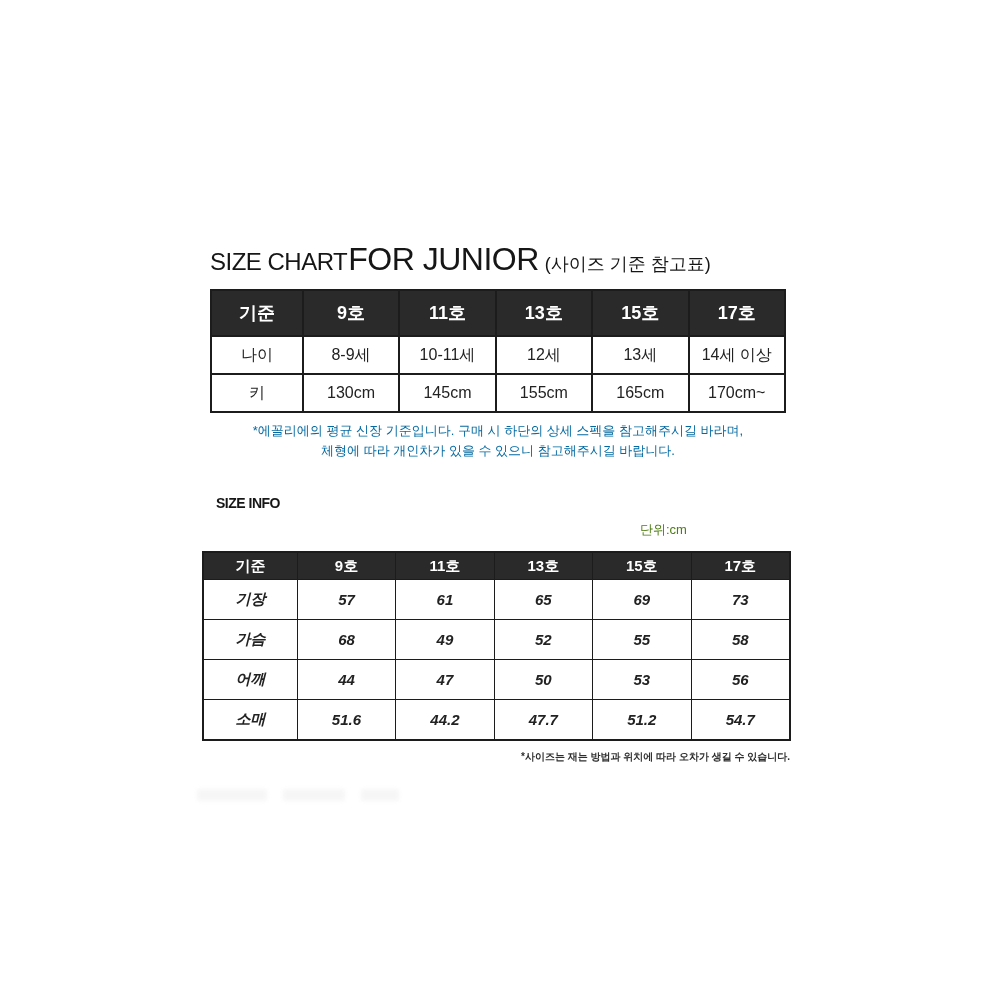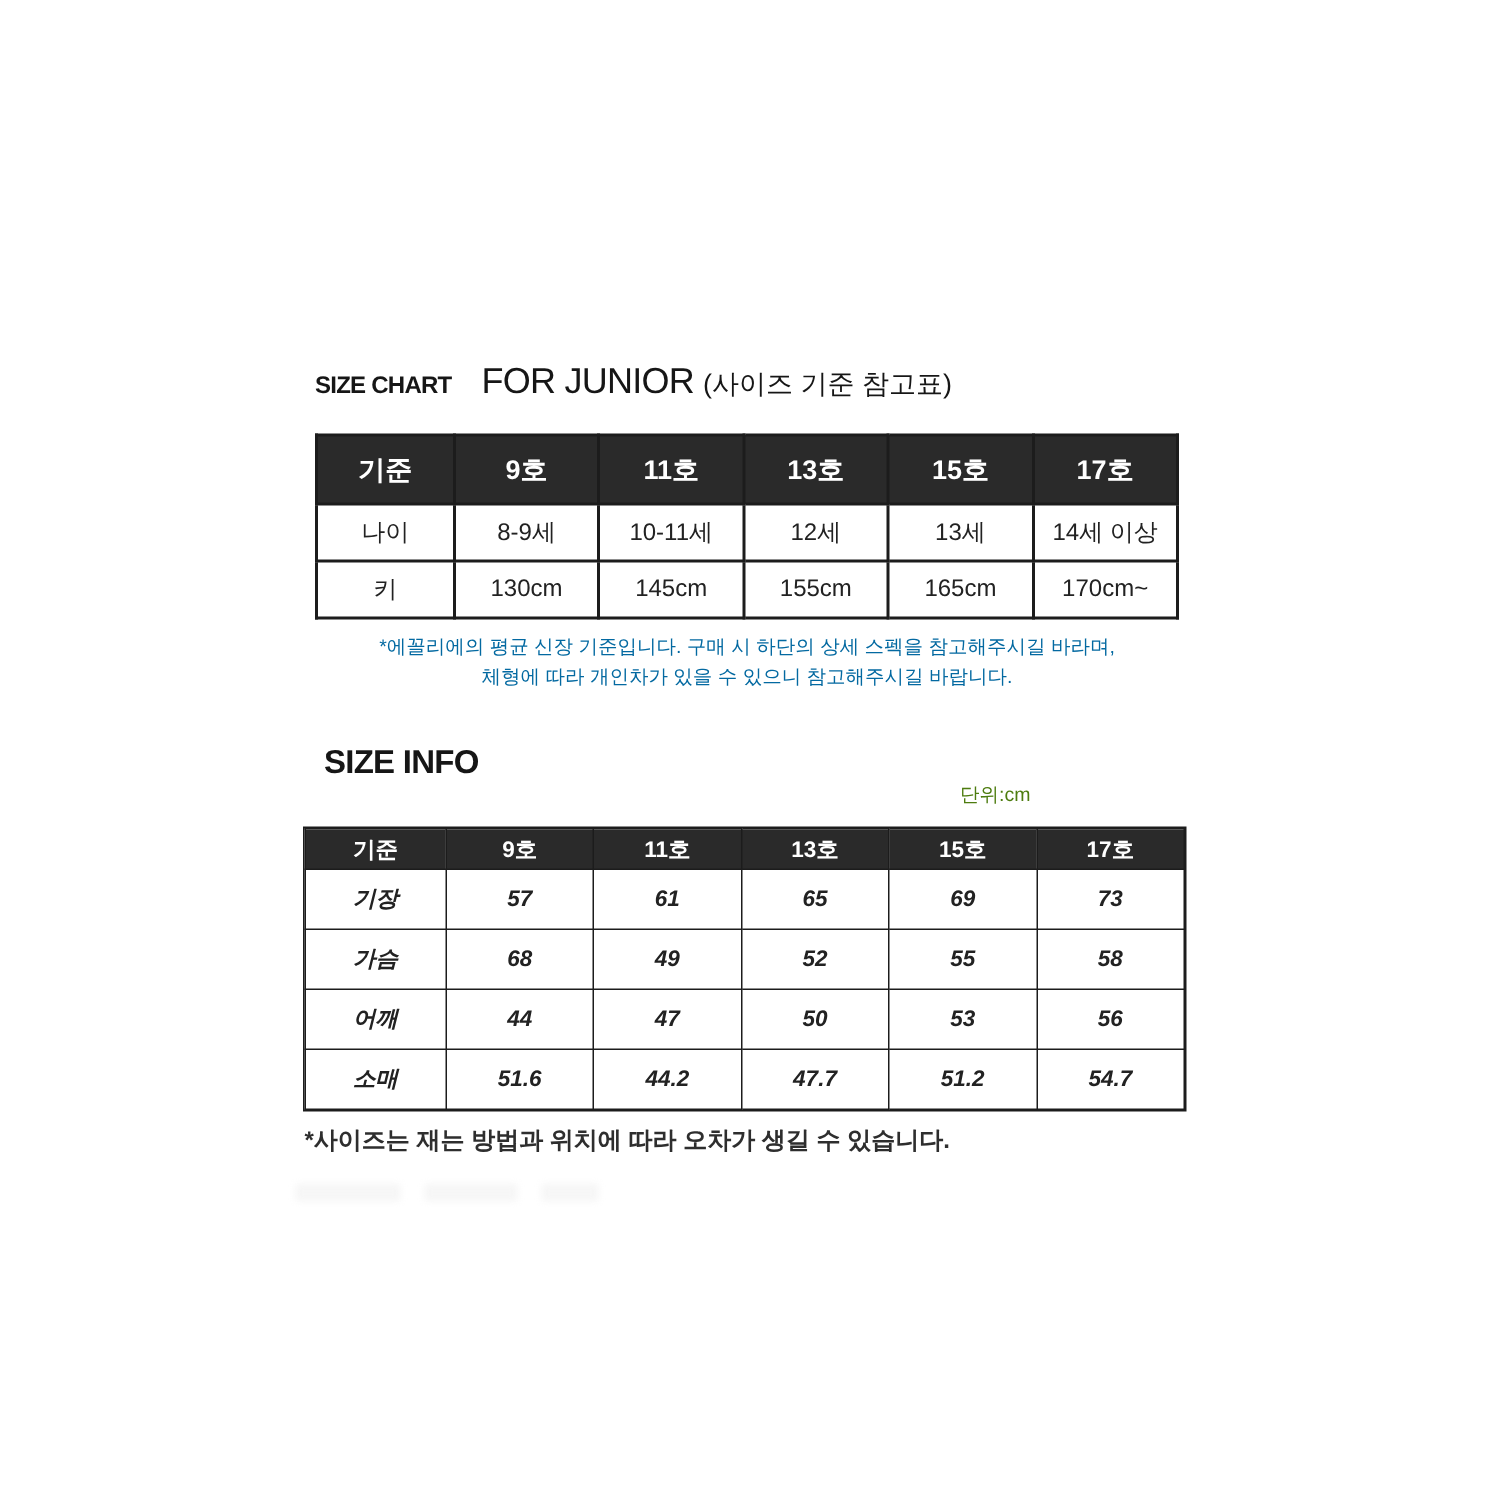--- a/index.html
+++ b/index.html
@@ -26,8 +26,8 @@
     color: #161616;
   }
   .title .t-main {
-    font-size: 16px;
-    font-weight: 700;
+    font-size: 24px;
+    font-weight: 400;
     letter-spacing: -0.5px;
   }
   .title .t-sub {

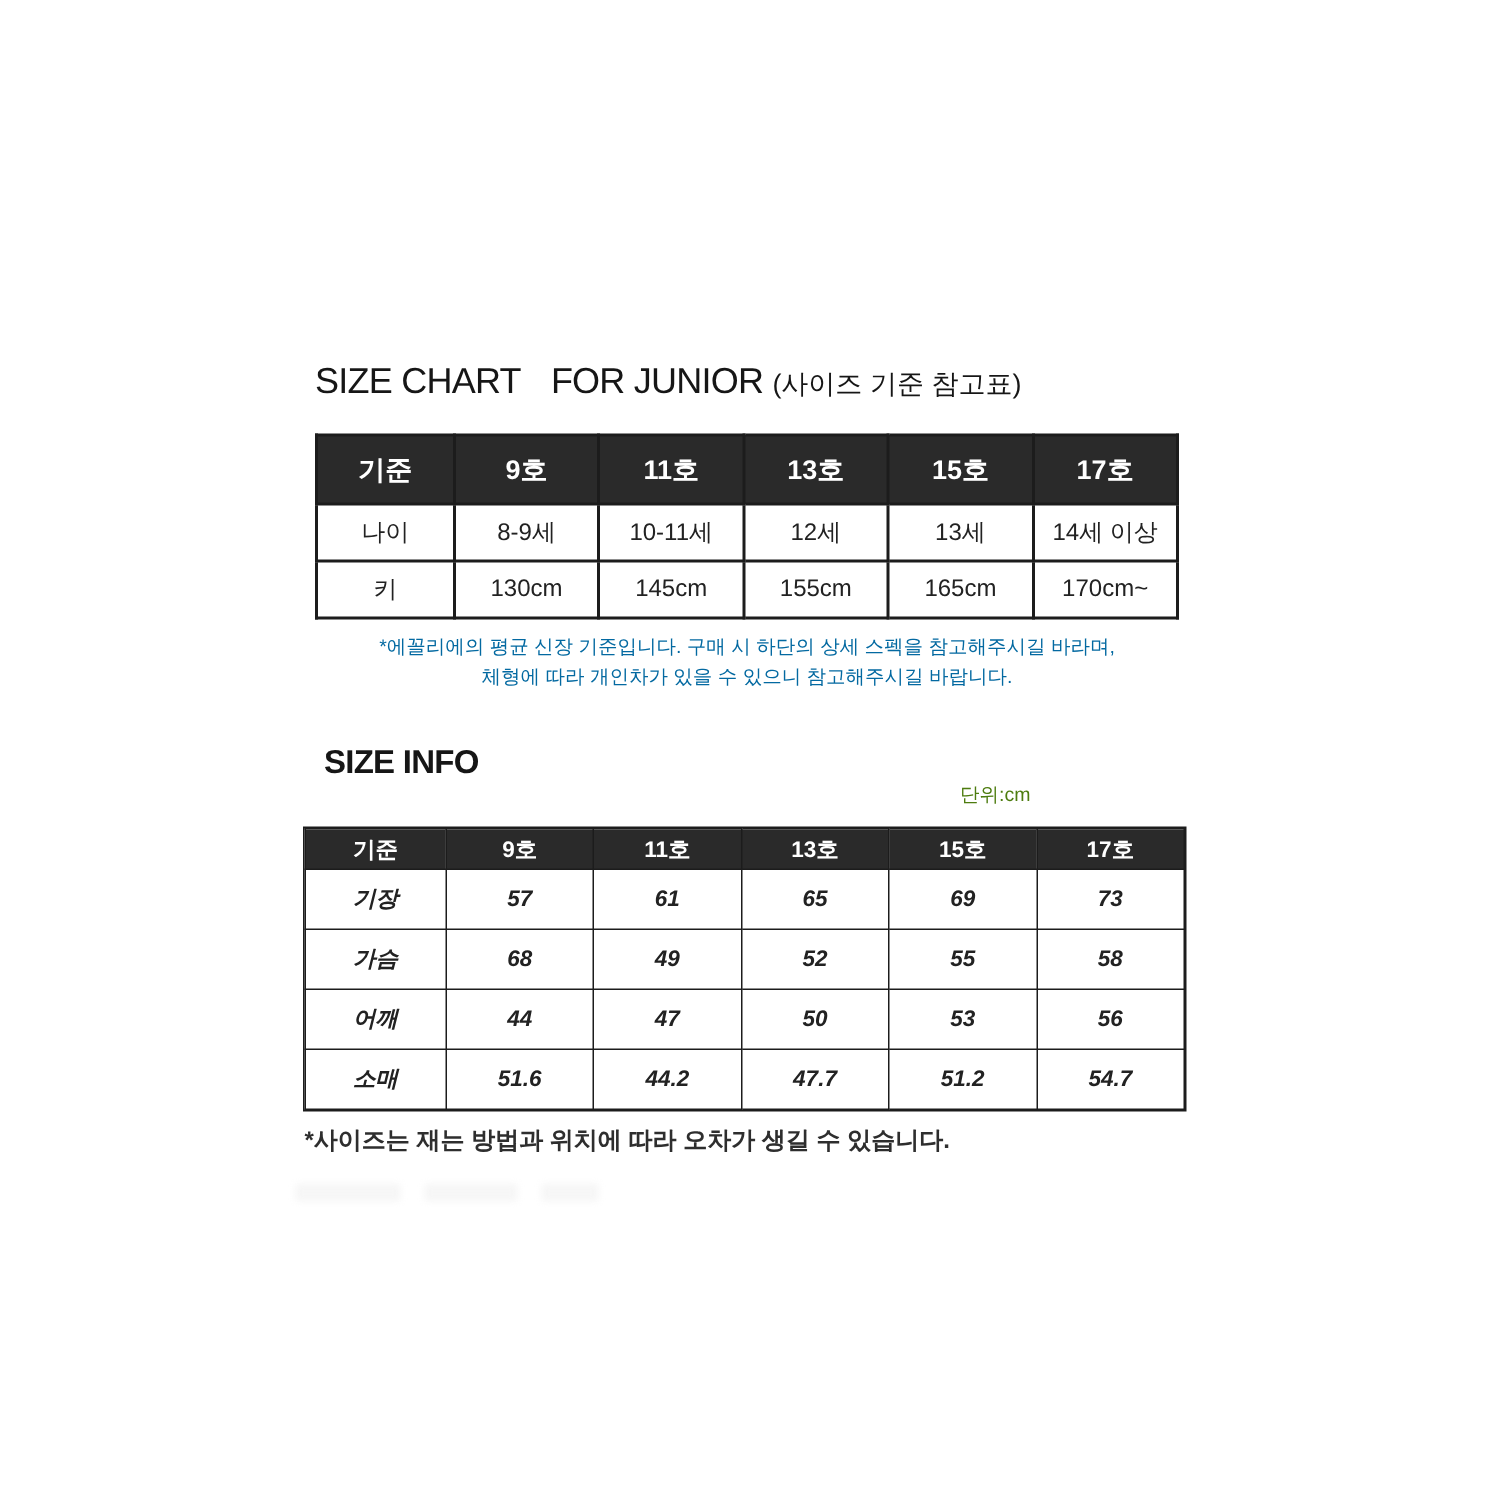--- a/index.html
+++ b/index.html
@@ -31,10 +31,10 @@
     letter-spacing: -0.5px;
   }
   .title .t-sub {
-    font-size: 24px;
+    font-size: 32px;
     font-weight: 400;
     letter-spacing: -0.5px;
-    margin-left: 20px;
+    margin-left: 1px;
   }
   .title .t-kor {
     font-size: 18px;

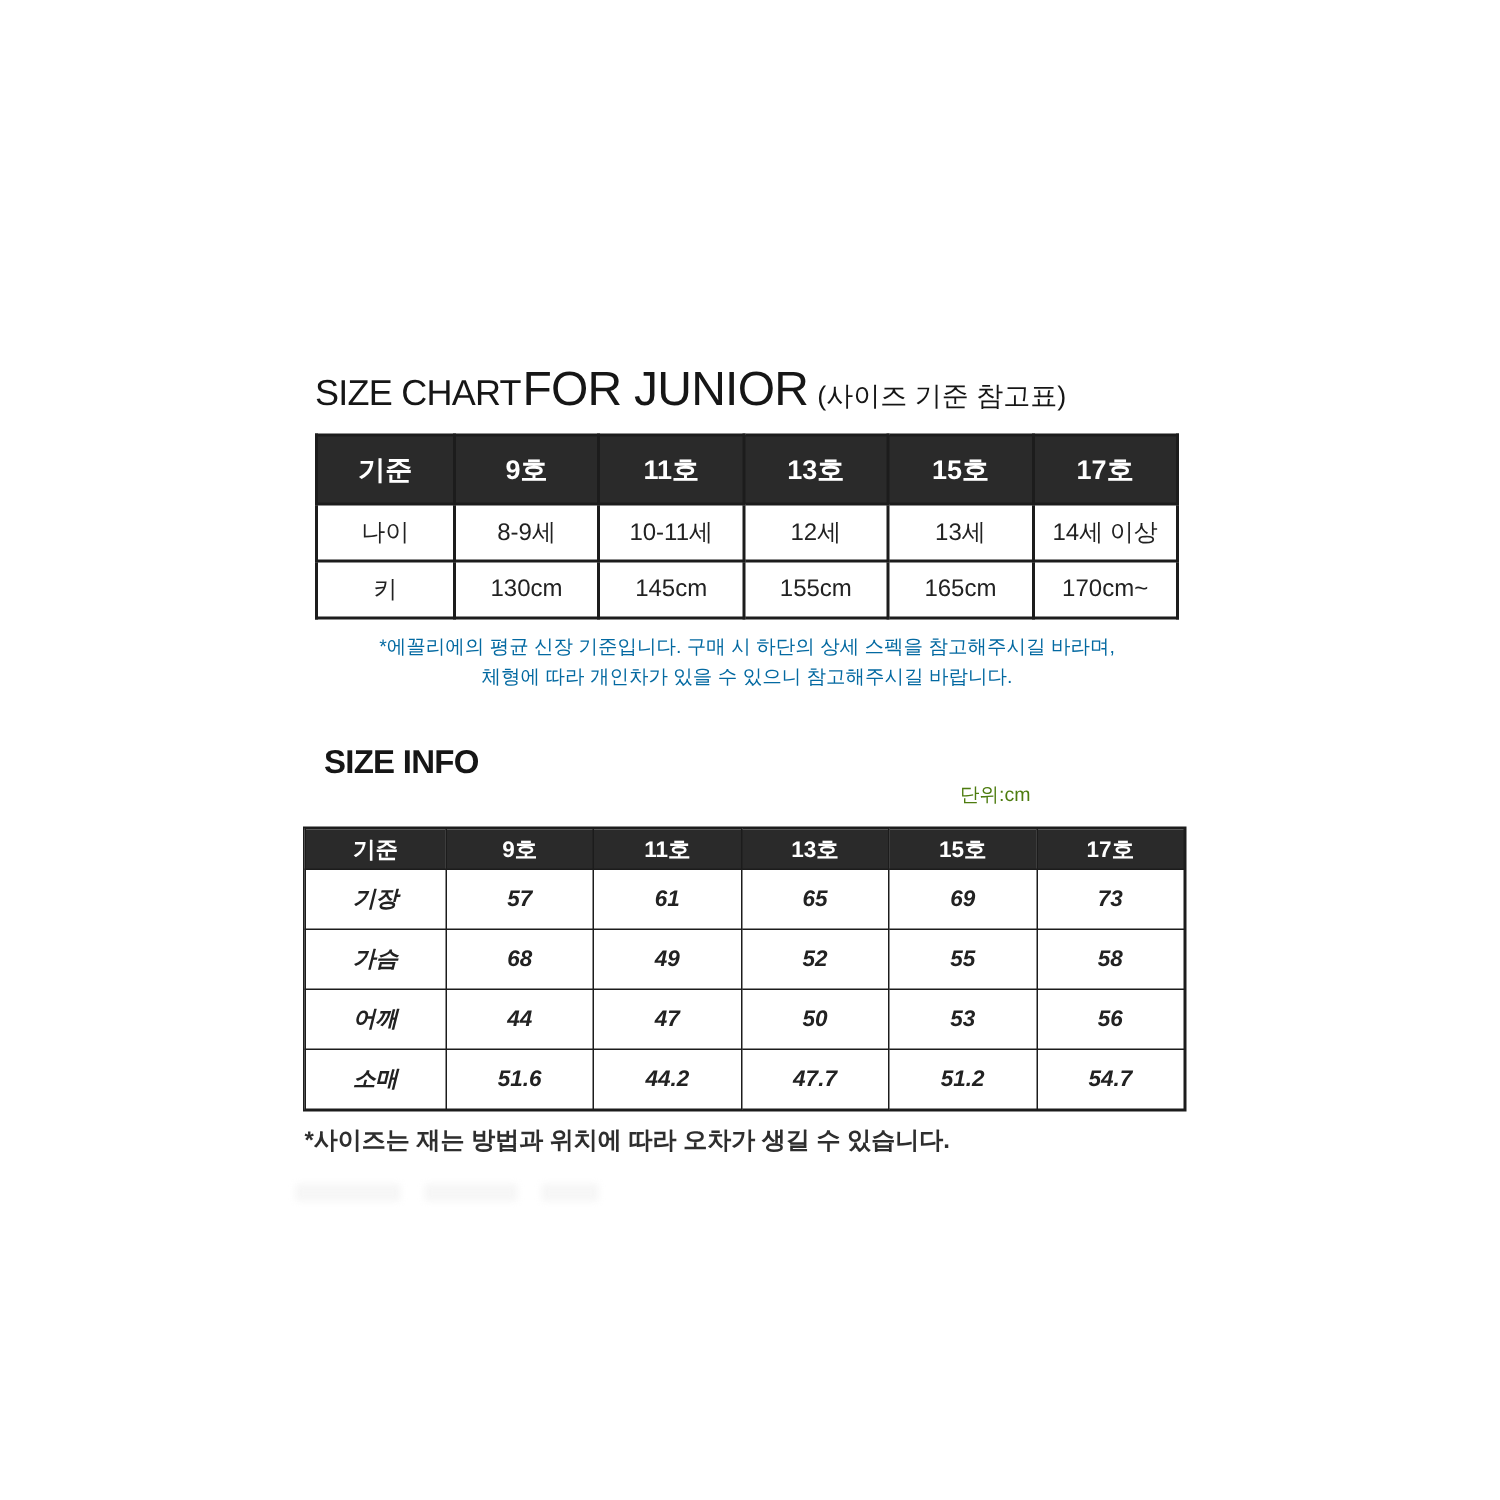--- a/index.html
+++ b/index.html
@@ -131,7 +131,7 @@
     position: absolute;
     left: 216px;
     top: 495px;
-    font-size: 22px;
+    font-size: 14px;
     font-weight: 700;
     letter-spacing: -0.5px;
     color: #161616;

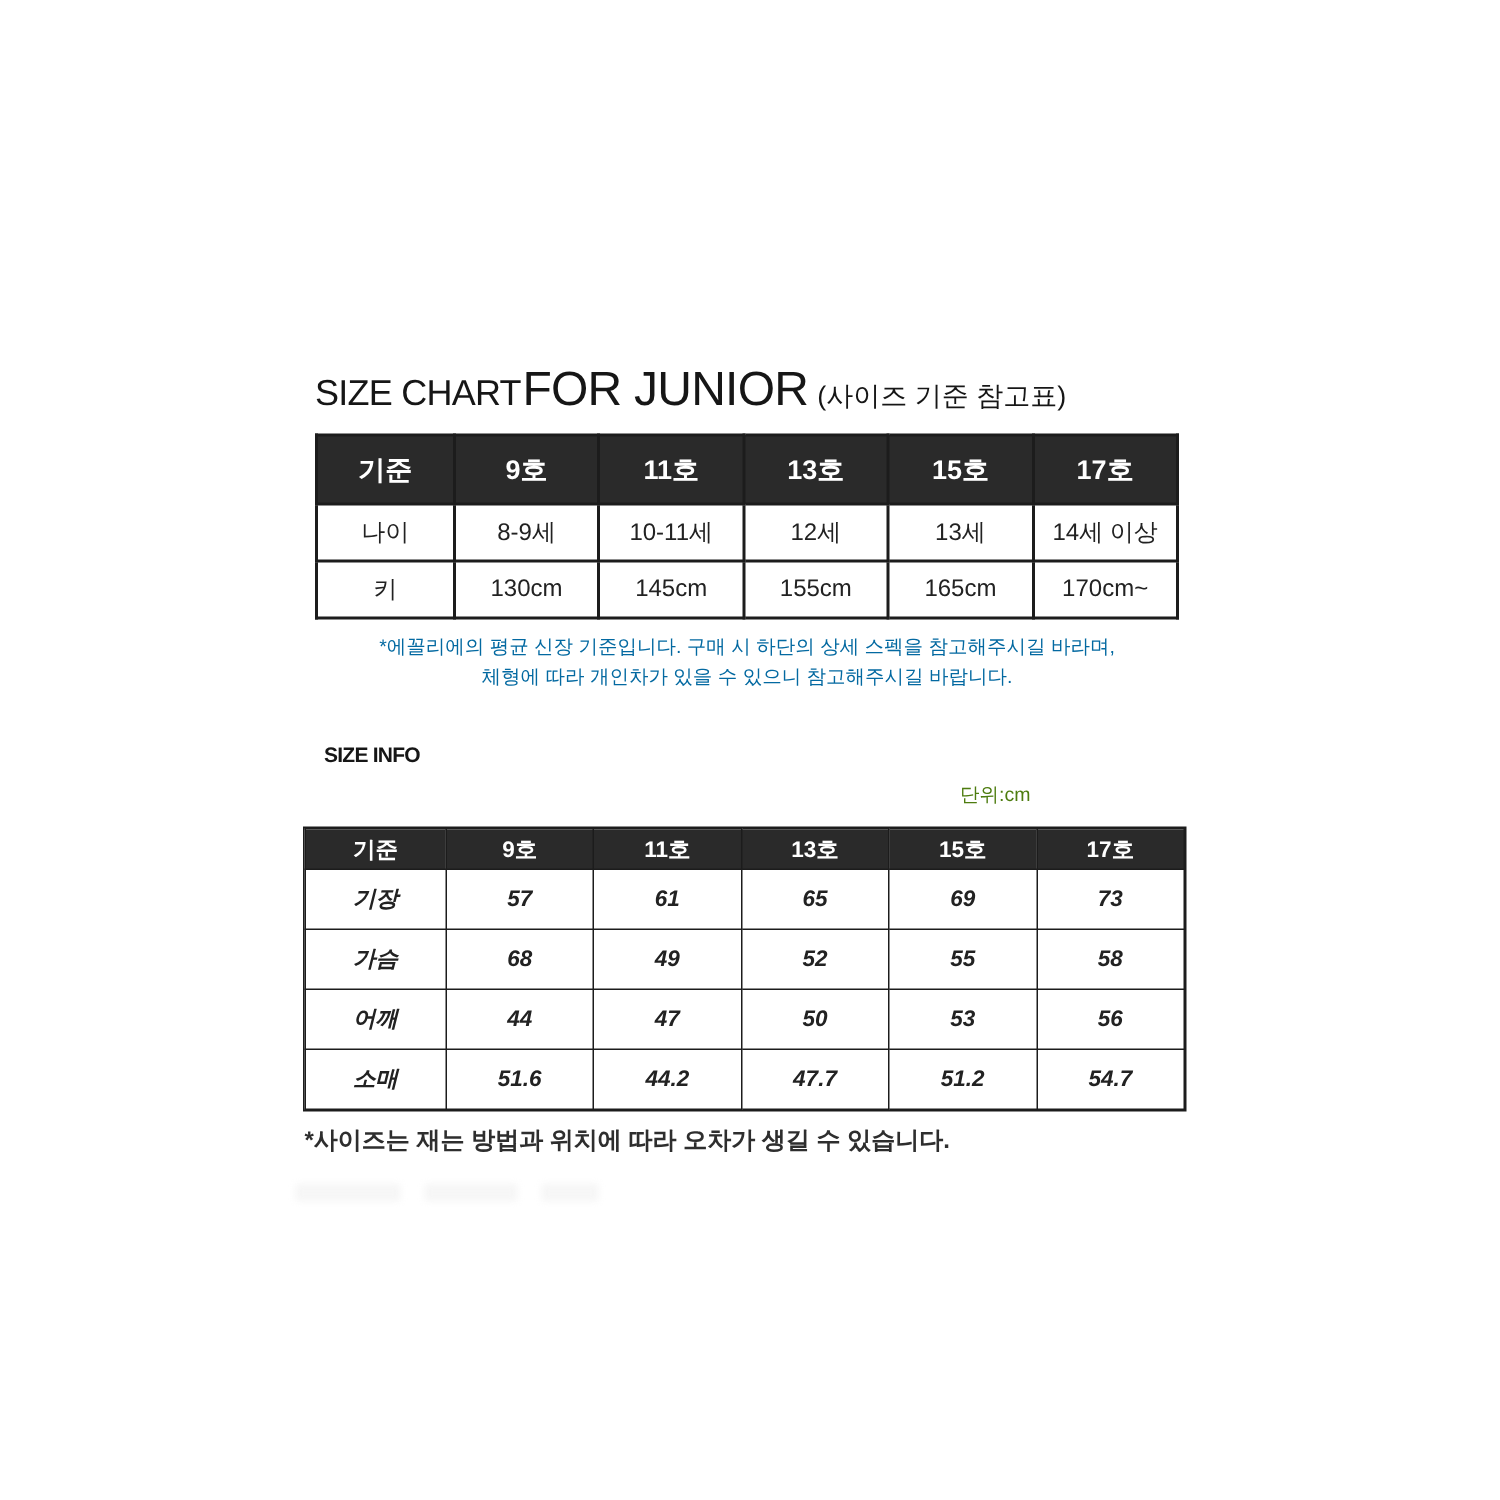--- a/index.html
+++ b/index.html
@@ -120,8 +120,8 @@
     left: 203px;
     top: 750px;
     width: 587px;
-    text-align: left;
-    font-size: 16px;
+    text-align: right;
+    font-size: 10px;
     font-weight: 600;
     color: #2e2e2e;
   }

